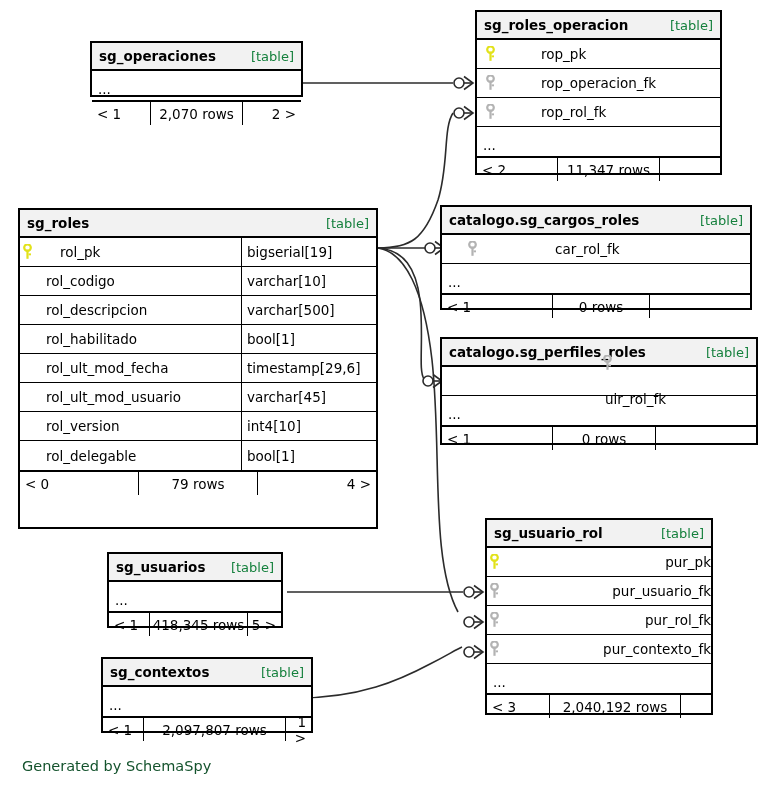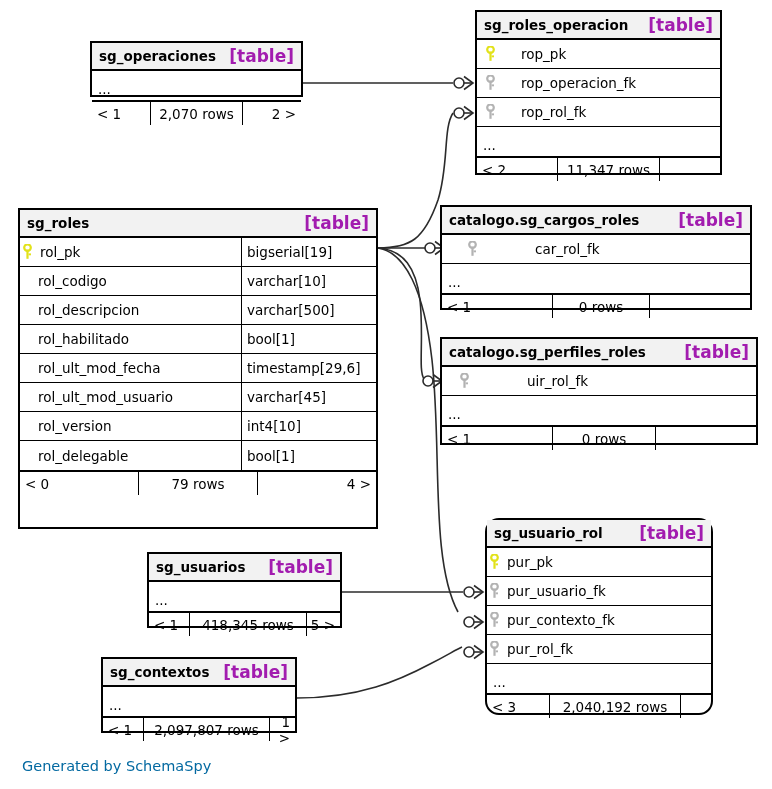--- a/index.html
+++ b/index.html
@@ -29,7 +29,7 @@
     white-space:nowrap;
   }
   .tbl .hdr .tname{font-weight:bold;font-size:13.5px;letter-spacing:0;}
-  .tbl .hdr .ttype{font-size:17px;font-weight:bold;color:#a21caf;}
+  .tbl .hdr .ttype{font-size:13px;font-weight:normal;color:#15803d;}
 
   .rows{display:block;}
   .row{

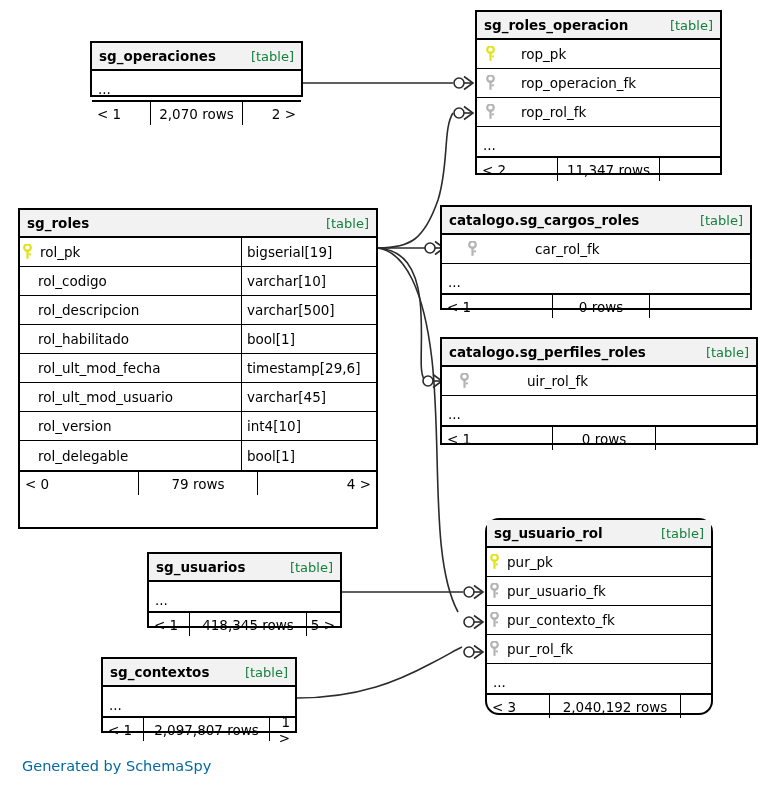--- a/index.html
+++ b/index.html
@@ -46,6 +46,7 @@
     flex:1 1 auto;min-width:0;
     padding-left:6px;
     overflow:hidden;
+    gap:20px;
   }
   .row .coltype{
     flex:0 0 auto;

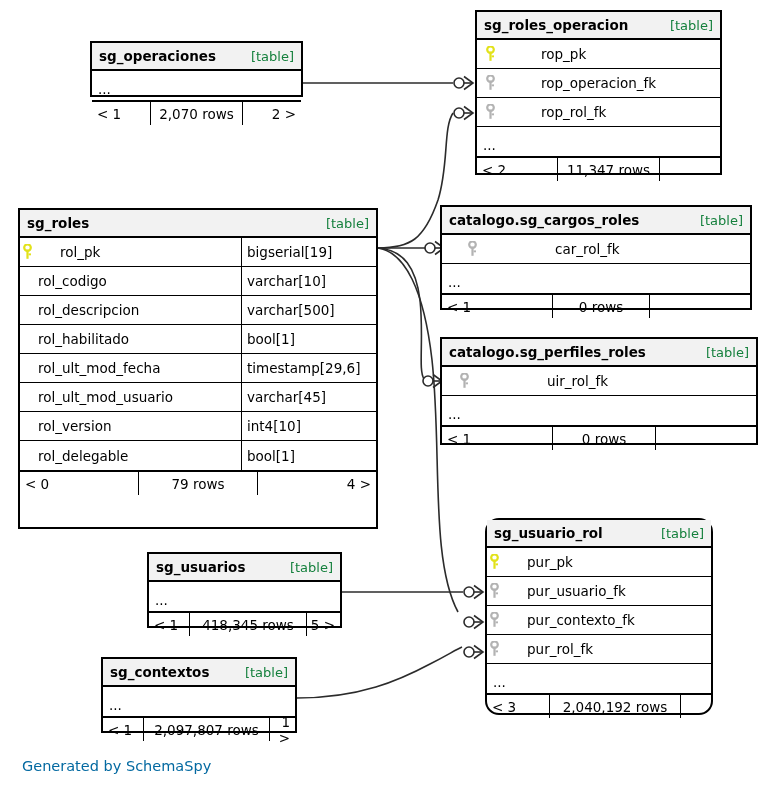--- a/index.html
+++ b/index.html
@@ -96,7 +96,7 @@
   #t-sg_roles .row .colname{padding-left:1px;}
   #t-sg_roles .row .coltype{width:135px;}
   #t-sg_roles .row .colname .lbl{padding-left:0;}
-  #t-sg_roles .row.norm .colname{padding-left:18px;}
+  #t-sg_roles .row.norm .colname{padding-left:26px;}
   #t-sg_roles .foot .f1{width:118px;}
   #t-sg_roles .foot .f3{width:118px;}
 

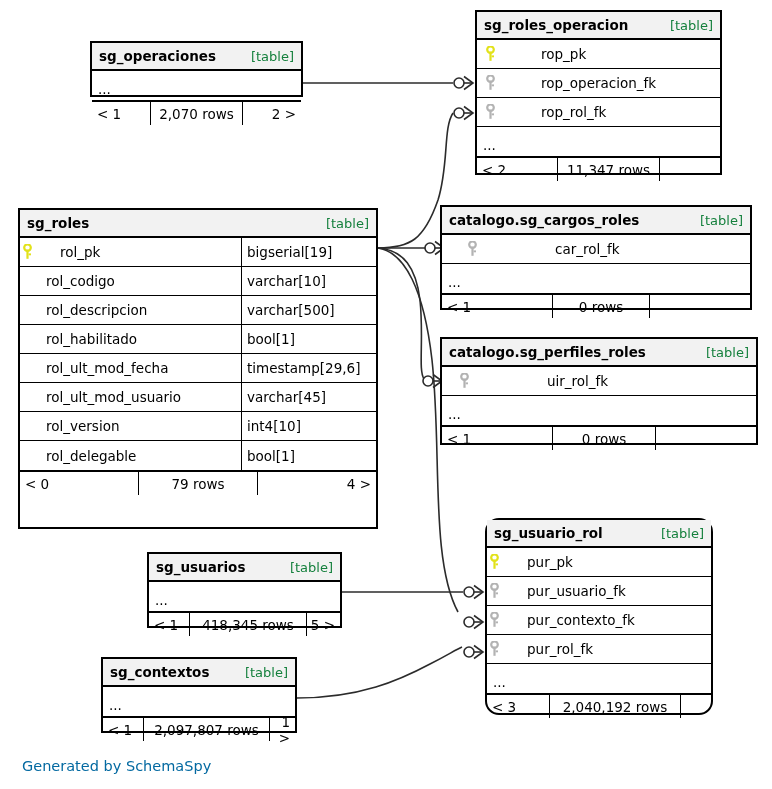--- a/index.html
+++ b/index.html
@@ -107,7 +107,7 @@
   #t-cargos .foot .f3{width:100px;}
 
   #t-perfiles{left:440px;top:337px;width:318px;height:108px;}
-  #t-perfiles .row .colname{padding-left:16px;}
+  #t-perfiles .row .colname{padding-left:23px;flex-direction:column;}
   #t-perfiles .row .colname .lbl{padding-left:50px;}
   #t-perfiles .foot .f1{width:110px;}
   #t-perfiles .foot .f3{width:100px;}

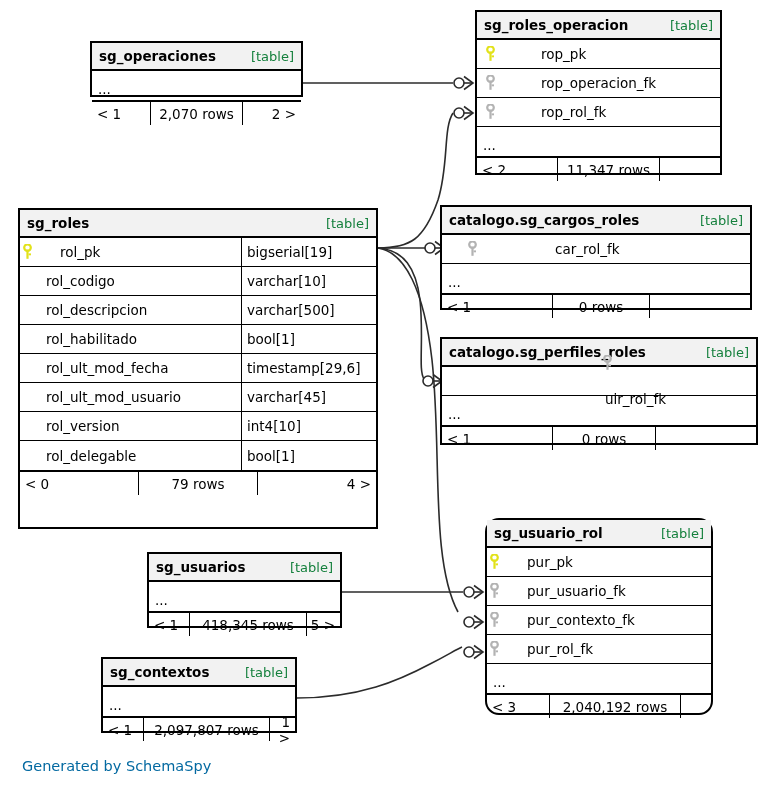--- a/index.html
+++ b/index.html
@@ -120,7 +120,7 @@
   #t-sg_contextos .foot .f1{width:40px;}
   #t-sg_contextos .foot .f3{width:25px;}
 
-  #t-sg_usuario_rol{left:485px;top:518px;width:228px;height:197px;border-radius:14px;}
+  #t-sg_usuario_rol{left:485px;top:518px;width:228px;height:197px;}
   #t-sg_usuario_rol .row .colname{padding-left:1px;}
   #t-sg_usuario_rol .foot .f1{width:62px;}
   #t-sg_usuario_rol .foot .f3{width:30px;}

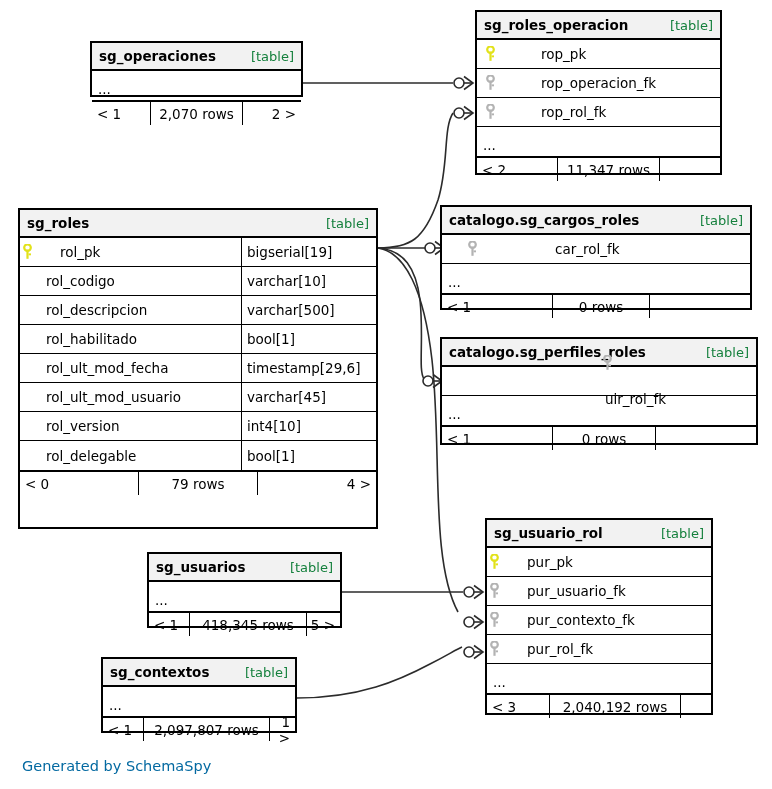--- a/index.html
+++ b/index.html
@@ -112,7 +112,7 @@
   #t-perfiles .foot .f1{width:110px;}
   #t-perfiles .foot .f3{width:100px;}
 
-  #t-sg_usuarios{left:107px;top:552px;width:195px;height:76px;margin-left:40px;}
+  #t-sg_usuarios{left:107px;top:552px;width:176px;height:76px;}
   #t-sg_usuarios .foot .f1{width:40px;}
   #t-sg_usuarios .foot .f3{width:33px;}
 

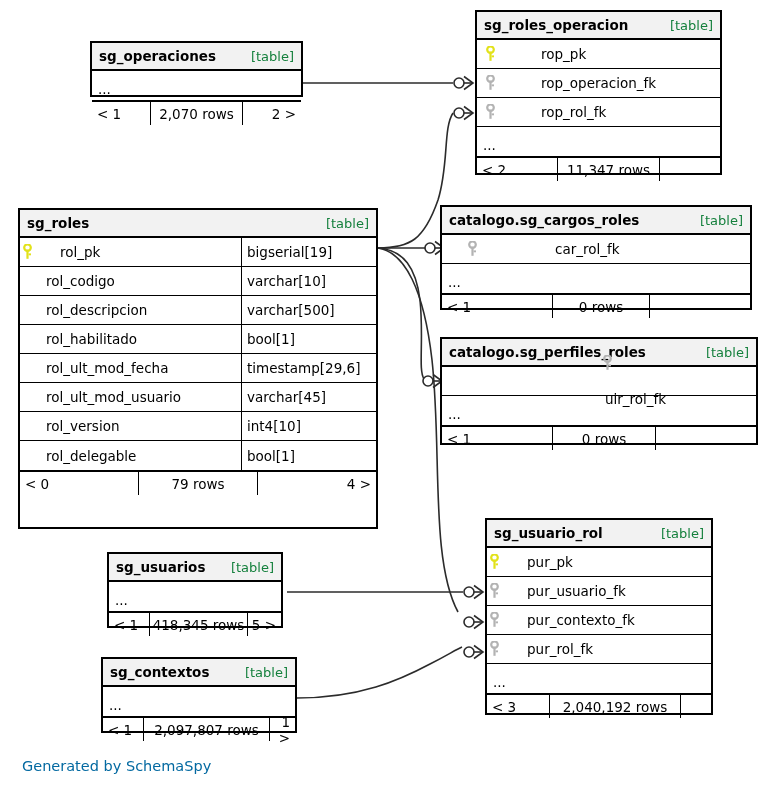--- a/index.html
+++ b/index.html
@@ -121,7 +121,7 @@
   #t-sg_contextos .foot .f3{width:25px;}
 
   #t-sg_usuario_rol{left:485px;top:518px;width:228px;height:197px;}
-  #t-sg_usuario_rol .row .colname{padding-left:1px;}
+  #t-sg_usuario_rol .row .colname{padding-left:1px;justify-content:space-between;}
   #t-sg_usuario_rol .foot .f1{width:62px;}
   #t-sg_usuario_rol .foot .f3{width:30px;}
 

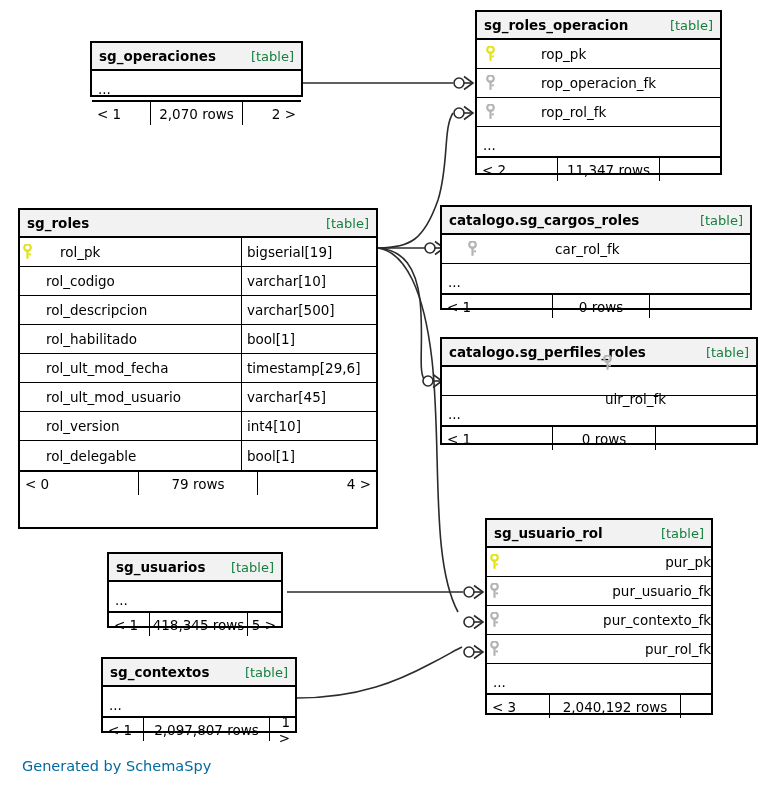--- a/index.html
+++ b/index.html
@@ -440,19 +440,19 @@
                 <rect x="6.6" y="9.4" width="2.4" height="1.9" fill="#b3b3b3"></rect>
               </svg>
           </span>
+          <span class="lbl">pur_rol_fk</span>
+        </span>
+      </div>
+      <div class="row">
+        <span class="colname">
+          <span class="keyico">
+            <svg viewBox="0 0 11 16" width="11" height="16">
+                <circle cx="5.5" cy="3.6" r="3.3" fill="none" stroke="#b3b3b3" stroke-width="2.2"></circle>
+                <rect x="4.4" y="5.6" width="2.2" height="9.2" fill="#b3b3b3"></rect>
+                <rect x="6.6" y="9.4" width="2.4" height="1.9" fill="#b3b3b3"></rect>
+              </svg>
+          </span>
           <span class="lbl">pur_contexto_fk</span>
-        </span>
-      </div>
-      <div class="row">
-        <span class="colname">
-          <span class="keyico">
-            <svg viewBox="0 0 11 16" width="11" height="16">
-                <circle cx="5.5" cy="3.6" r="3.3" fill="none" stroke="#b3b3b3" stroke-width="2.2"></circle>
-                <rect x="4.4" y="5.6" width="2.2" height="9.2" fill="#b3b3b3"></rect>
-                <rect x="6.6" y="9.4" width="2.4" height="1.9" fill="#b3b3b3"></rect>
-              </svg>
-          </span>
-          <span class="lbl">pur_rol_fk</span>
         </span>
       </div>
       <div class="row ellipsis">

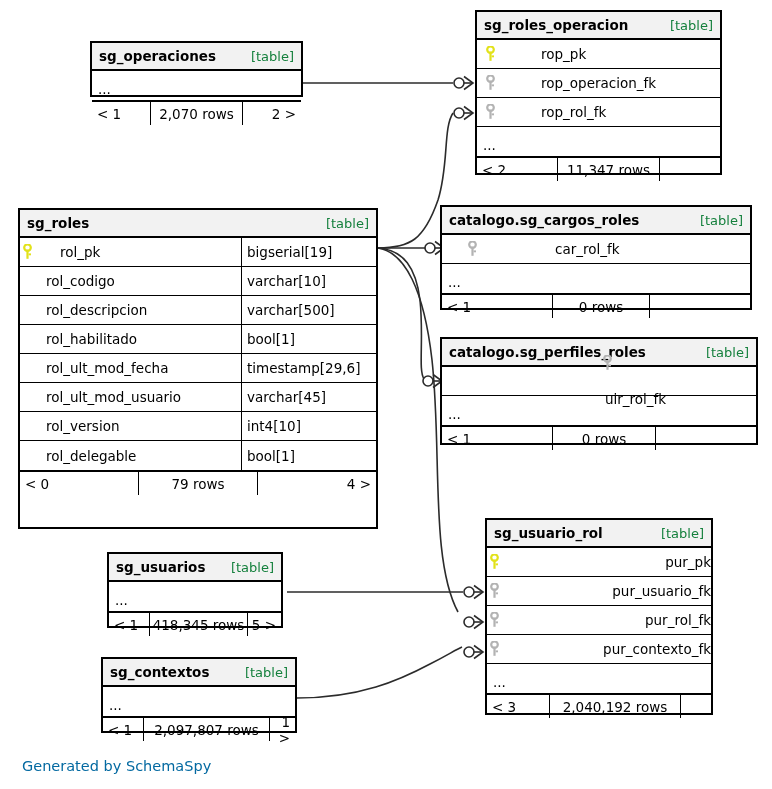--- a/index.html
+++ b/index.html
@@ -116,7 +116,7 @@
   #t-sg_usuarios .foot .f1{width:40px;}
   #t-sg_usuarios .foot .f3{width:33px;}
 
-  #t-sg_contextos{left:101px;top:657px;width:196px;height:76px;}
+  #t-sg_contextos{left:101px;top:657px;width:212px;height:76px;}
   #t-sg_contextos .foot .f1{width:40px;}
   #t-sg_contextos .foot .f3{width:25px;}
 

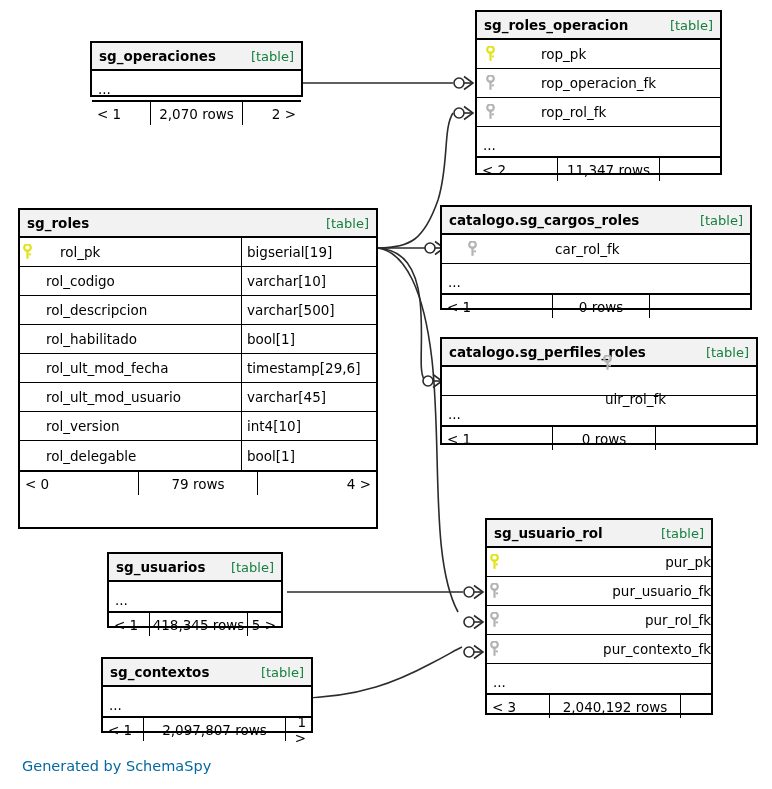--- a/index.html
+++ b/index.html
@@ -127,7 +127,7 @@
 
   .credit{
     position:absolute;left:22px;top:758px;
-    font-size:14.5px;color:#0369a1;white-space:nowrap;
+    font-size:14.5px;color:#14532d;white-space:nowrap;
   }
 </style>
 </head>

